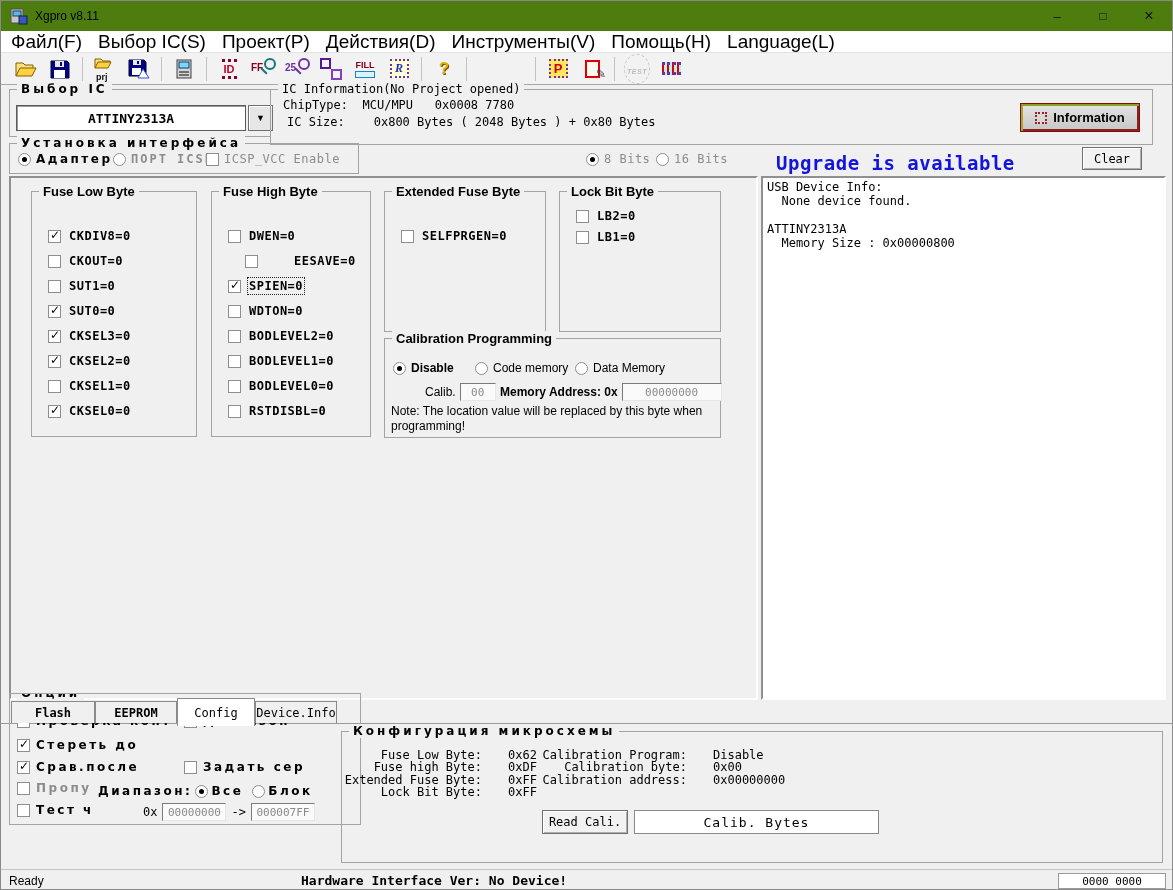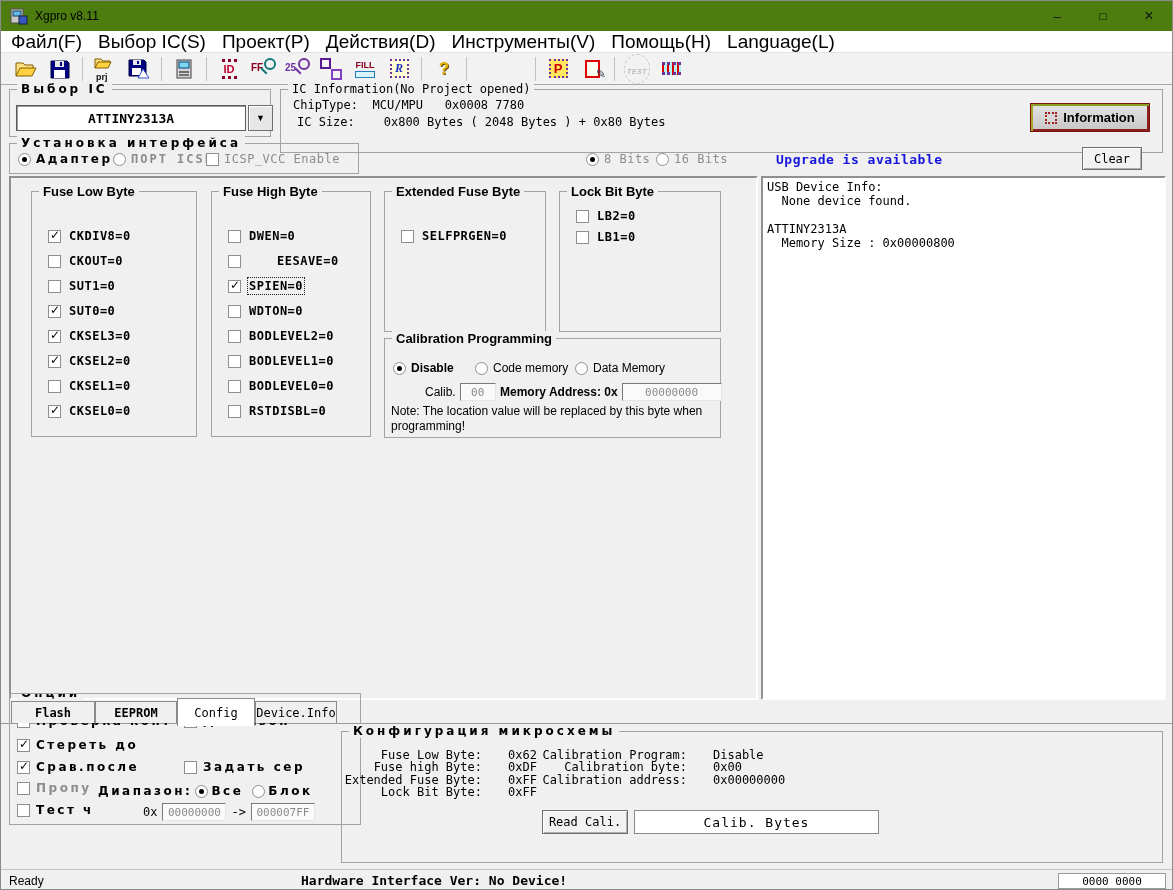--- a/index.html
+++ b/index.html
@@ -242,7 +242,7 @@
     <div class="combo-btn"></div>
   </div>
 
-  <div class="group" style="left:279px; top:88px; width:883px; height:64px;text-decoration:underline;">
+  <div class="group" style="left:269px; top:88px; width:883px; height:56px;text-decoration:underline;">
     <span class="gtitle en" style="font-weight:normal; font-family:'DejaVu Sans Mono',monospace; font-size:12px;">IC Information(No Project opened)</span>
     <div class="info-line pre" style="left:12px; top:8px;"><span>ChipType:</span><span>  </span><span>MCU/MPU   0x0008 7780</span></div>
     <div class="info-line pre" style="left:16px; top:25px;"><span>IC Size:</span><span>    </span><span>0x800 Bytes ( 2048 Bytes ) + 0x80 Bytes</span></div>

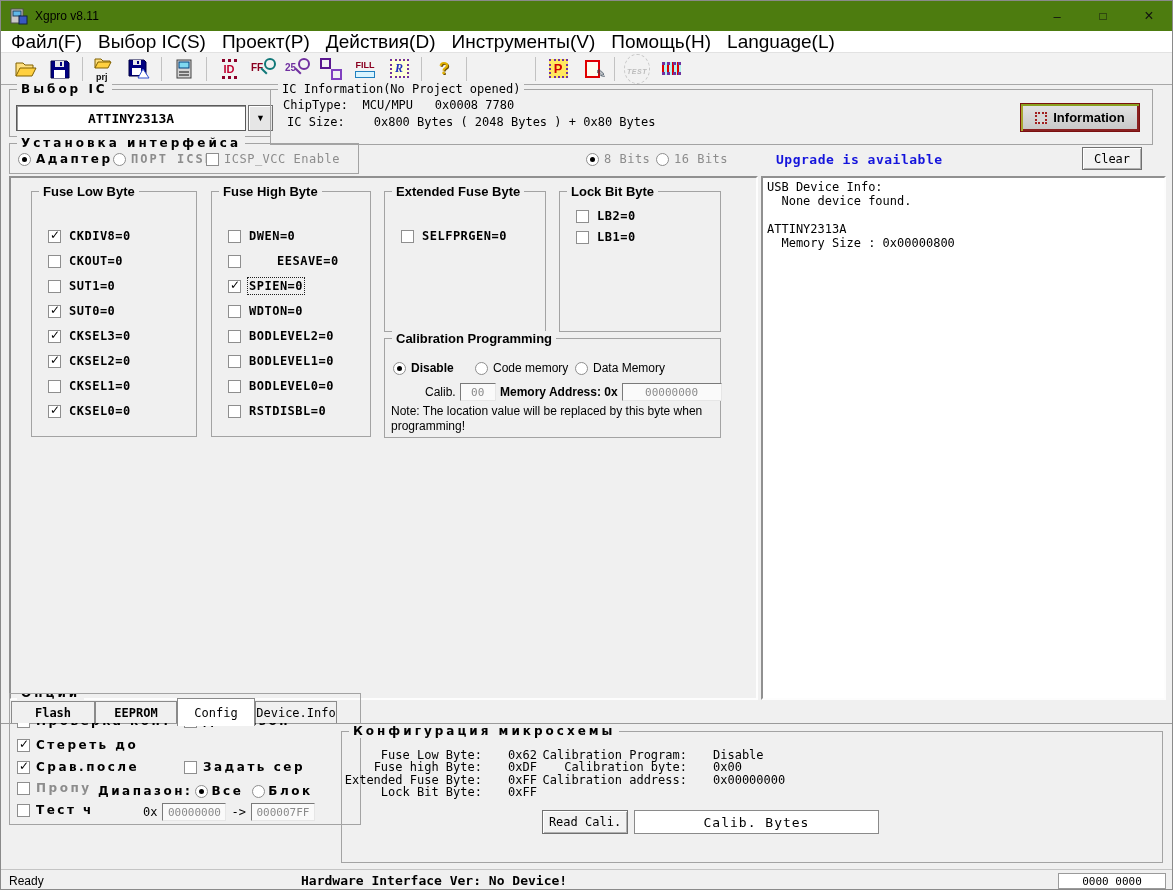--- a/index.html
+++ b/index.html
@@ -278,7 +278,7 @@
   </div>
 
   <div class="row" style="left:775px; top:151px;">
-      <span class="flabel" style="color:#1414dc; font-size:13px;">Upgrade is available</span>
+      <span class="flabel" style="color:#1414dc; font-size:19px;">Upgrade is available</span>
     </div>
   <div class="btn" style="position:absolute; left:1081px; top:146px; width:60px; height:23px;">Clear</div>
 

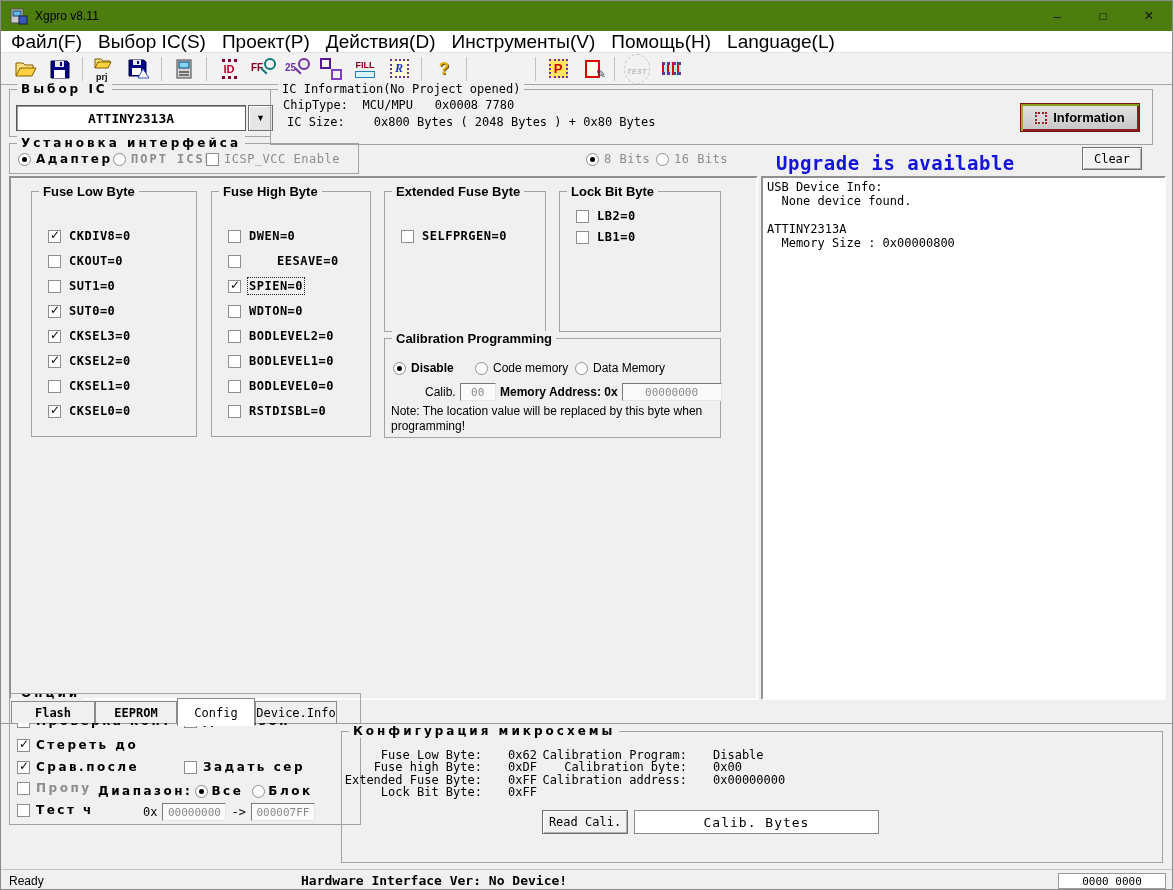--- a/index.html
+++ b/index.html
@@ -333,7 +333,7 @@
         <span class="cb"></span>
         <span class="flabel">DWEN=0</span>
       </div>
-    <div class="row" style="left:16px; top:62px;gap:36px;">
+    <div class="row" style="left:33px; top:62px;gap:36px;">
         <span class="cb"></span>
         <span class="flabel">EESAVE=0</span>
       </div>

